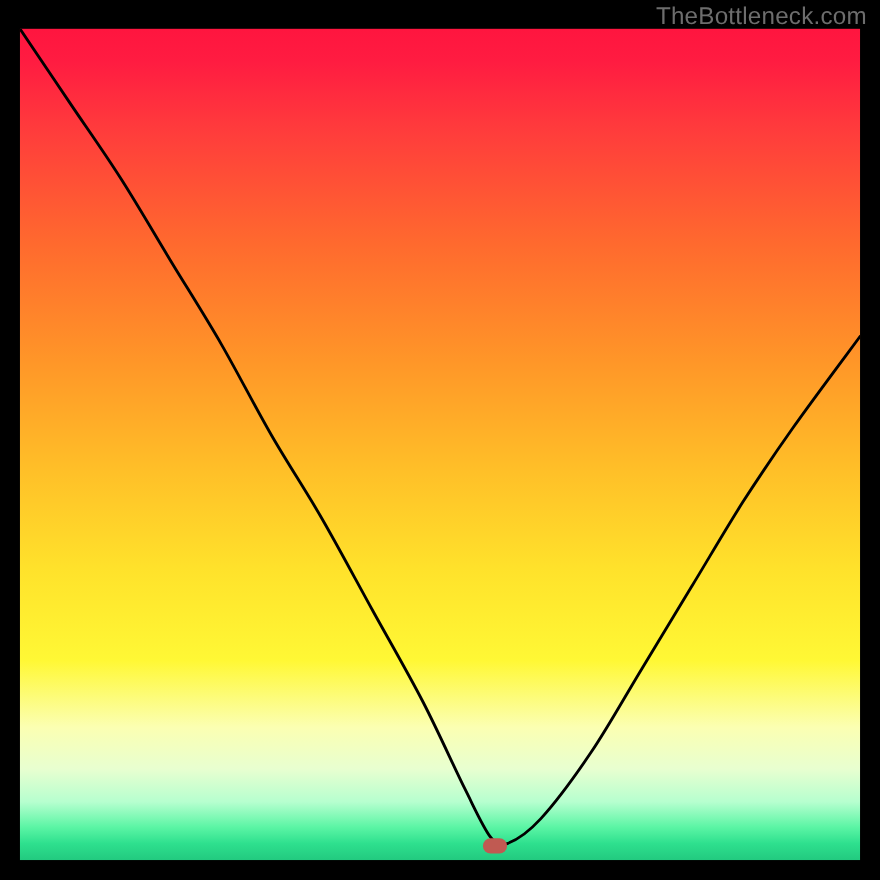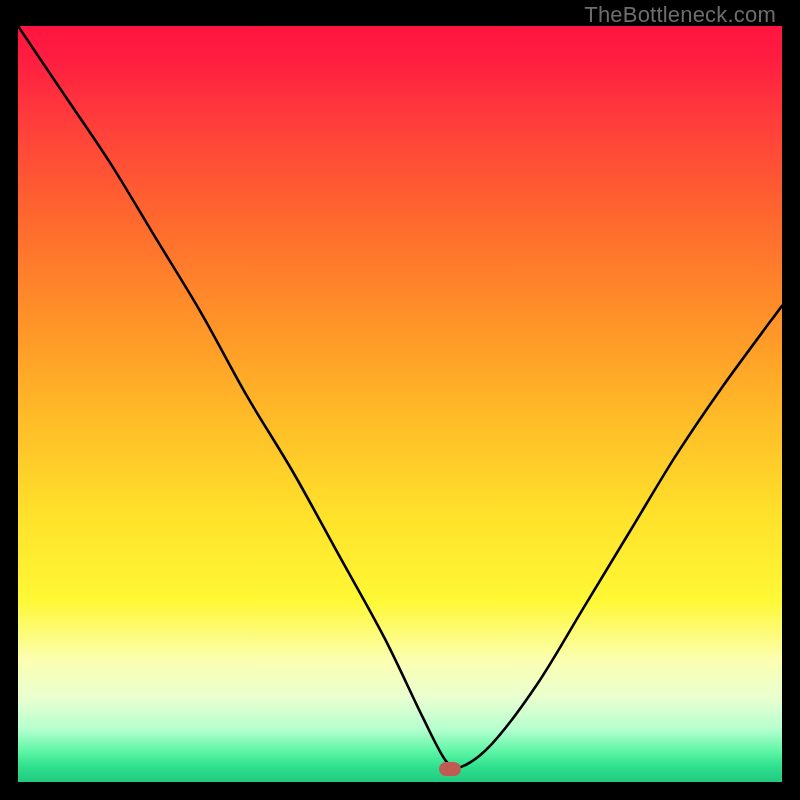--- a/index.html
+++ b/index.html
@@ -20,7 +20,7 @@
   .watermark {
     position: absolute;
     top: 2px;
-    right: 24px;
+    right: 12px;
     color: #6d6d6d;
     font-size: 22px;
     font-weight: 500;

